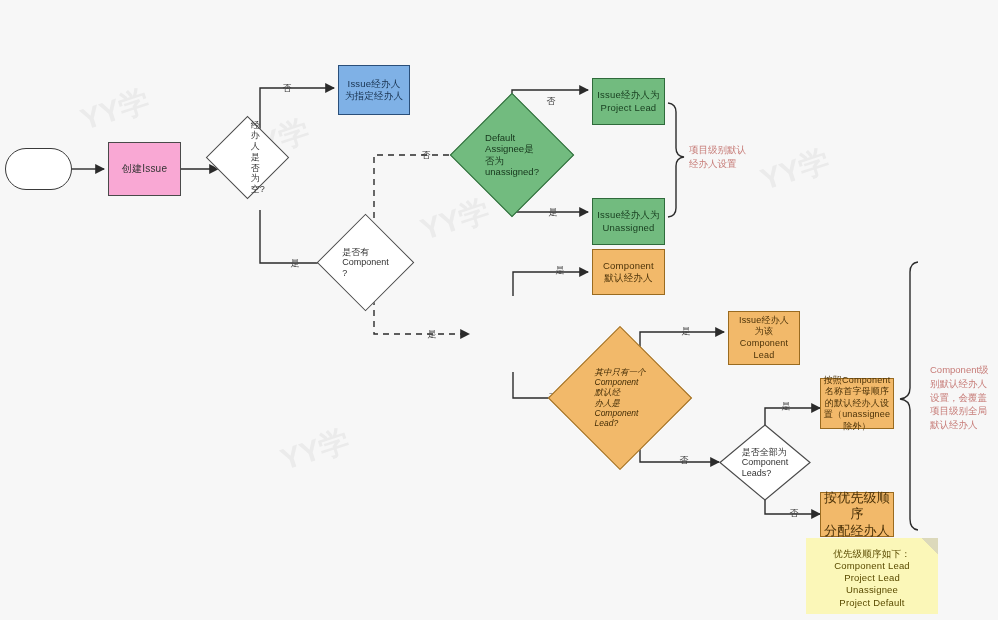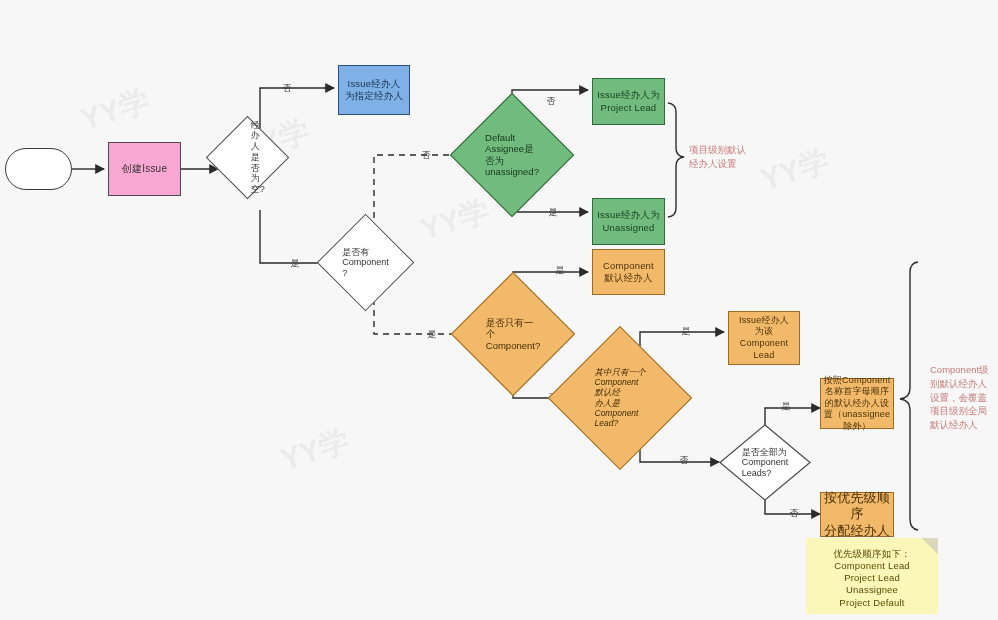--- a/index.html
+++ b/index.html
@@ -181,11 +181,6 @@
   <div class="node orange" style="left:592px;top:249px;width:73px;height:46px;font-size:9.5px;white-space:pre-line;">Component
 默认经办人</div>
 
-  <div class="diamond orange-d" style="left:469px;top:290px;width:88px;height:88px;">
-    <div class="shape"></div>
-    <div class="dlabel" style="font-size:9.5px;white-space:pre-line;">是否只有一个
-Component?</div>
-  </div>
 
   <div class="node orange" style="left:728px;top:311px;width:72px;height:54px;font-size:9px;white-space:pre-line;">Issue经办人
 为该

